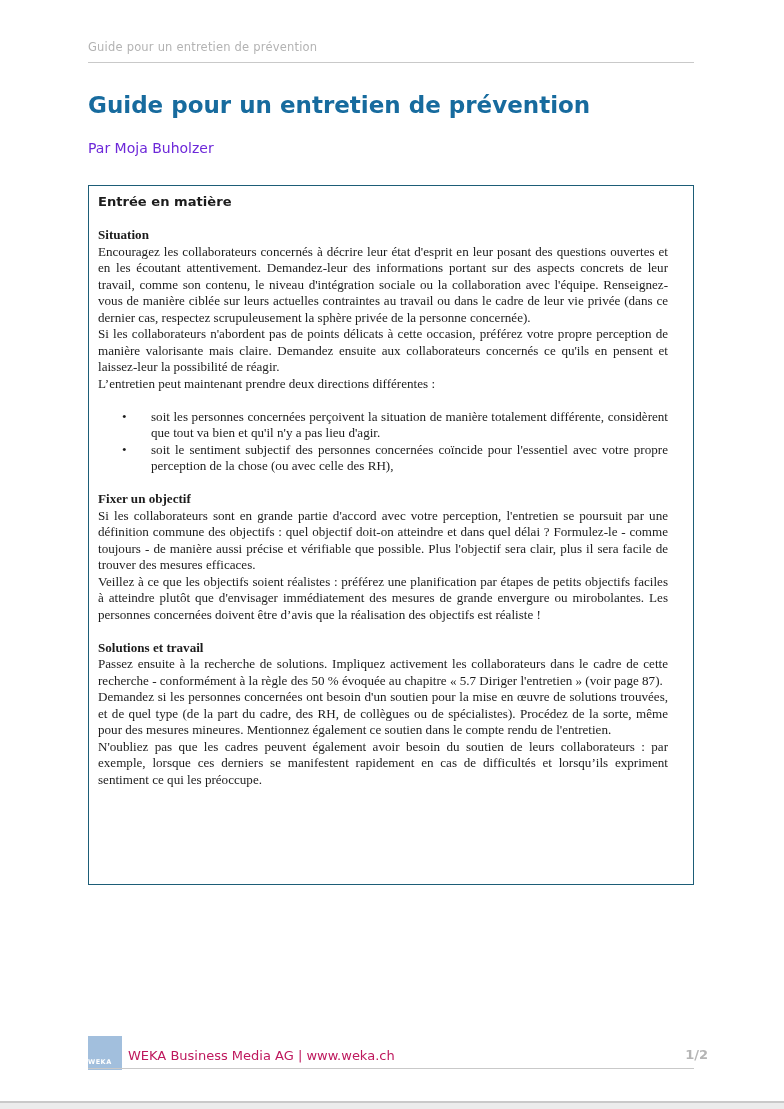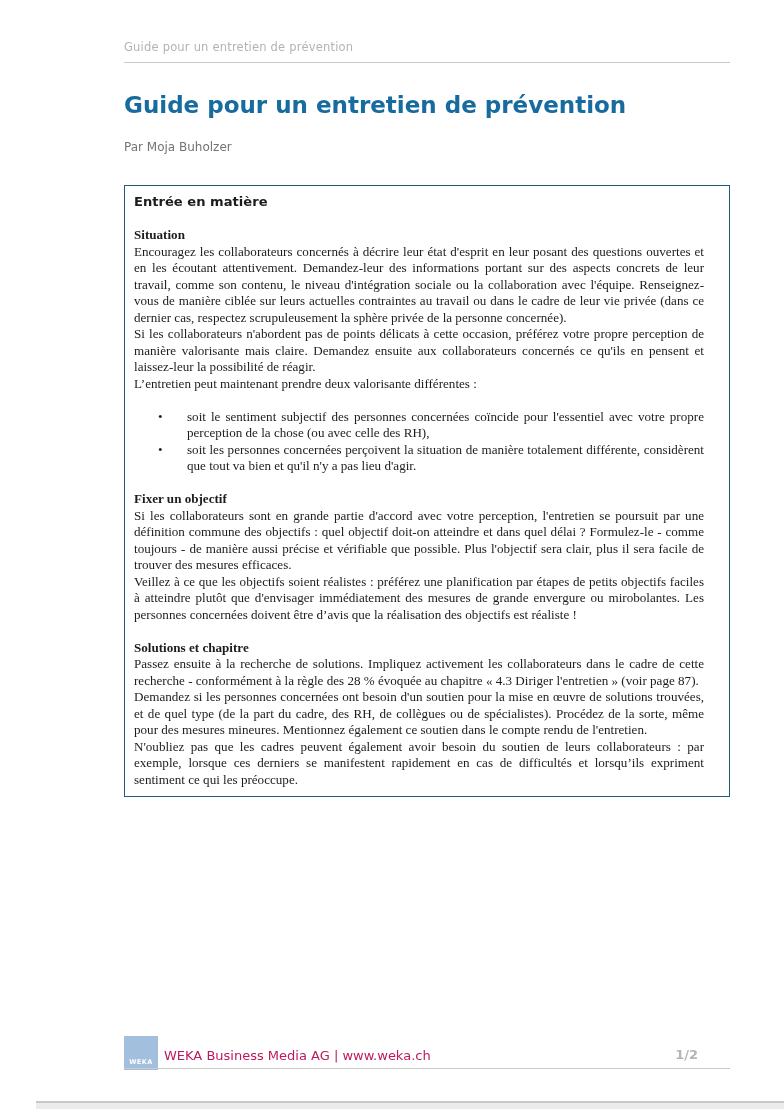--- a/index.html
+++ b/index.html
@@ -10,7 +10,7 @@
     position:relative;
     overflow:hidden;
   }
-  .page{position:absolute;inset:0;margin-left:36px;}
+  .page{position:absolute;inset:0;}
 
   
   .running-header{

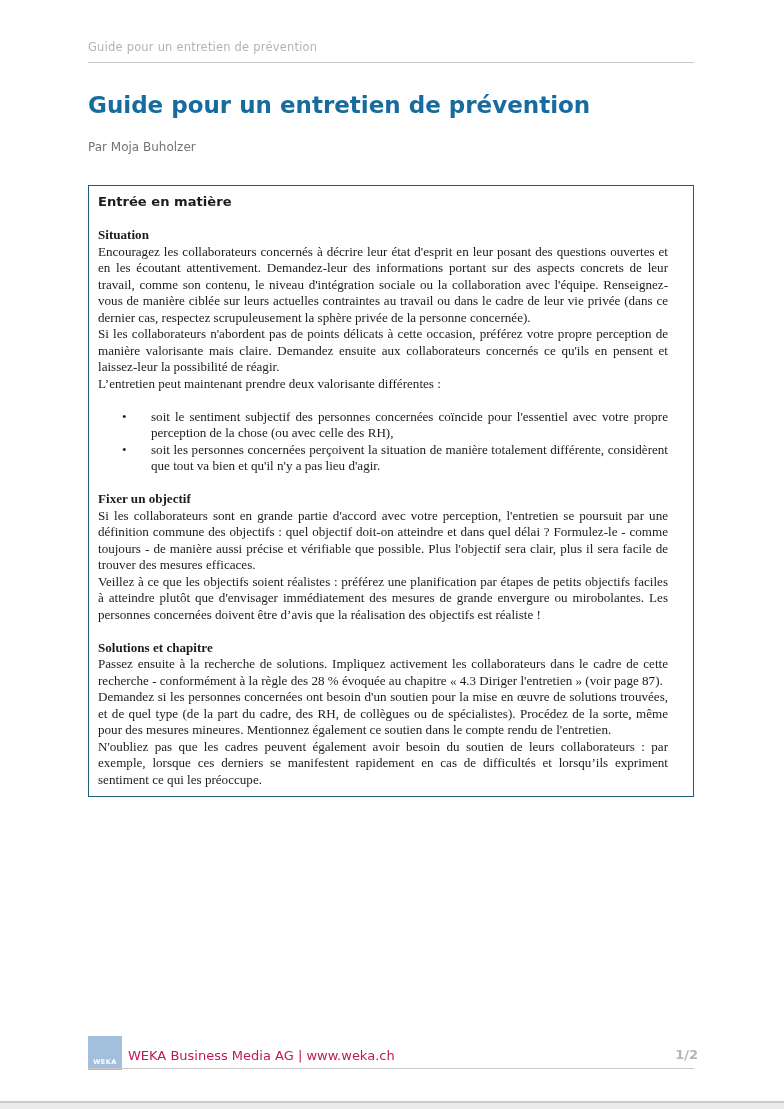--- a/index.html
+++ b/index.html
@@ -29,7 +29,7 @@
   }
   .byline{
     position:absolute;left:88px;top:140px;width:606px;
-    font-size:12px;color:#737373;
+    font-size:14px;color:#6d28d9;
   }
 
   

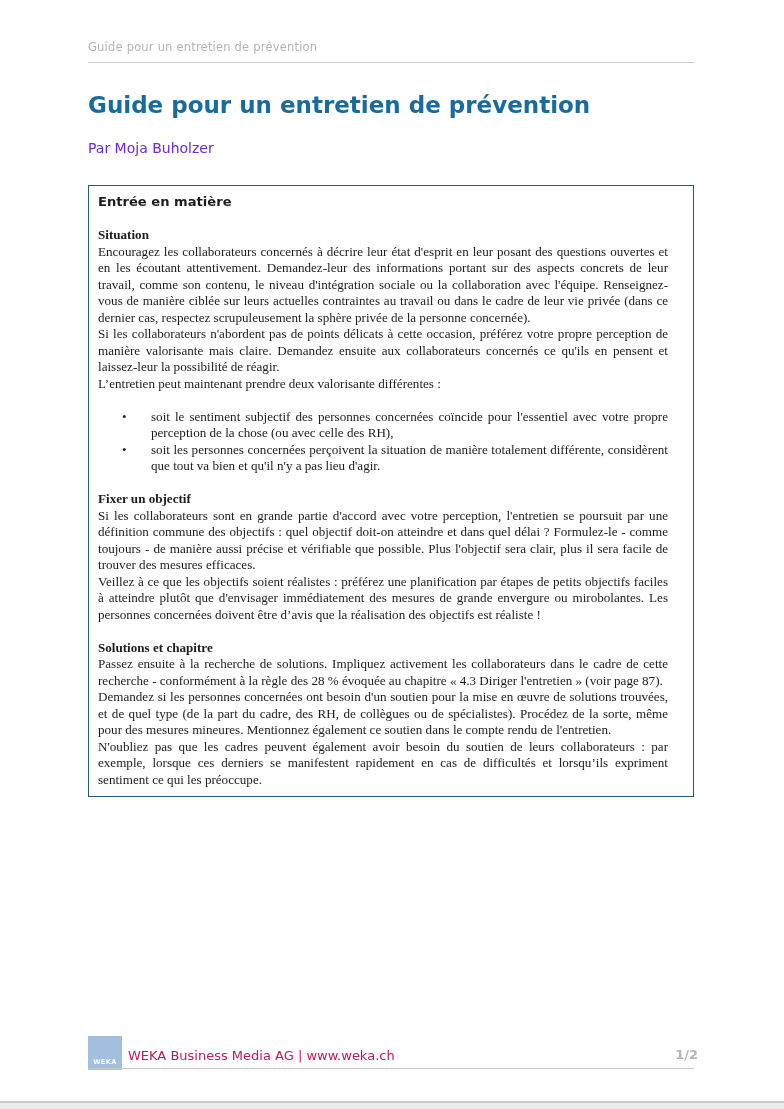--- a/index.html
+++ b/index.html
@@ -34,7 +34,7 @@
 
   
   .content-box{
-    position:absolute;left:88px;top:185px;width:606px;height:612px;
+    position:absolute;left:88px;top:185px;width:606px;height:700px;
     box-sizing:border-box;
     border:1.5px solid #1d5d77;
     padding:8px 25px 10px 9px;

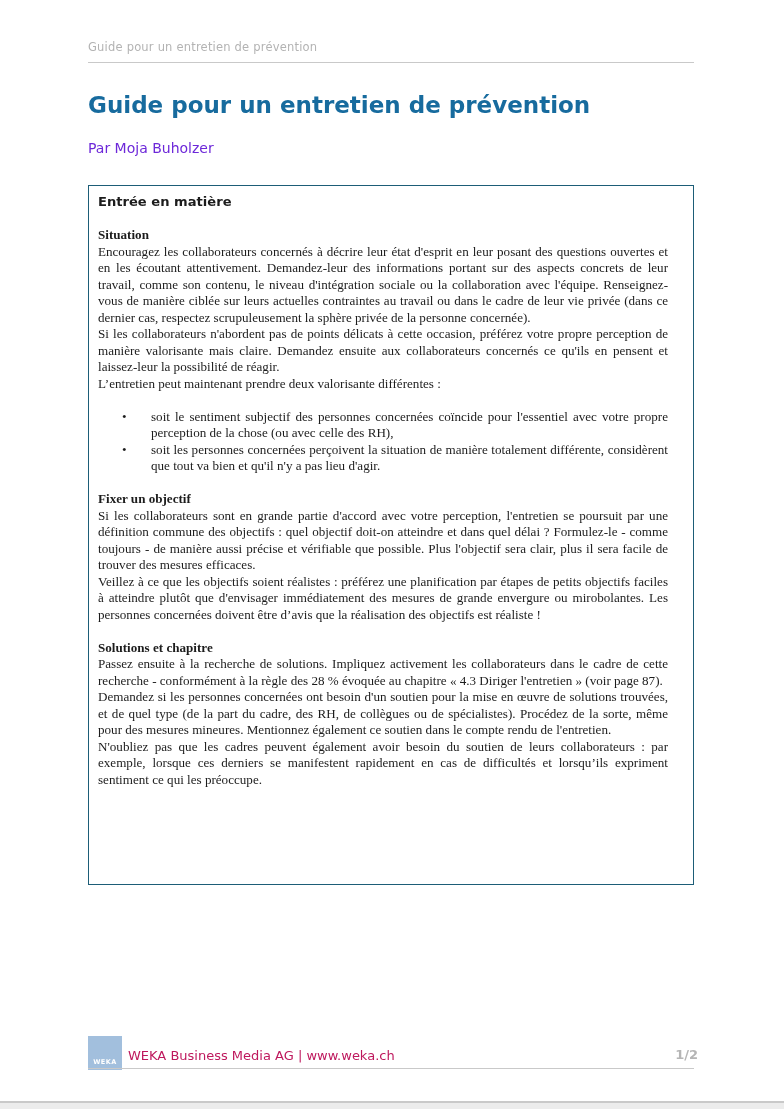--- a/index.html
+++ b/index.html
@@ -105,7 +105,7 @@
       <div class="h">Situation</div>
       <p>Encouragez les collaborateurs concernés à décrire leur état d'esprit en leur posant des questions ouvertes et en les écoutant attentivement. Demandez-leur des informations portant sur des aspects concrets de leur travail, comme son contenu, le niveau d'intégration sociale ou la collaboration avec l'équipe. Renseignez-vous de manière ciblée sur leurs actuelles contraintes au travail ou dans le cadre de leur vie privée (dans ce dernier cas, respectez scrupuleusement la sphère privée de la personne concernée).</p>
       <p class="gap">Si les collaborateurs n'abordent pas de points délicats à cette occasion, préférez votre propre perception de manière valorisante mais claire. Demandez ensuite aux collaborateurs concernés ce qu'ils en pensent et laissez-leur la possibilité de réagir.</p>
-      <p class="gap">L’entretien peut maintenant prendre deux valorisante différentes :</p>
+      <p class="gap">L’entretien peut maintenant prendre deux directions différentes :</p>
       <ul class="bullets">
         <li><span>soit le sentiment subjectif des personnes concernées coïncide pour l'essentiel avec votre propre perception de la chose (ou avec celle des RH),</span></li>
         <li><span>soit les personnes concernées perçoivent la situation de manière totalement différente, considèrent que tout va bien et qu'il n'y a pas lieu d'agir.</span></li>

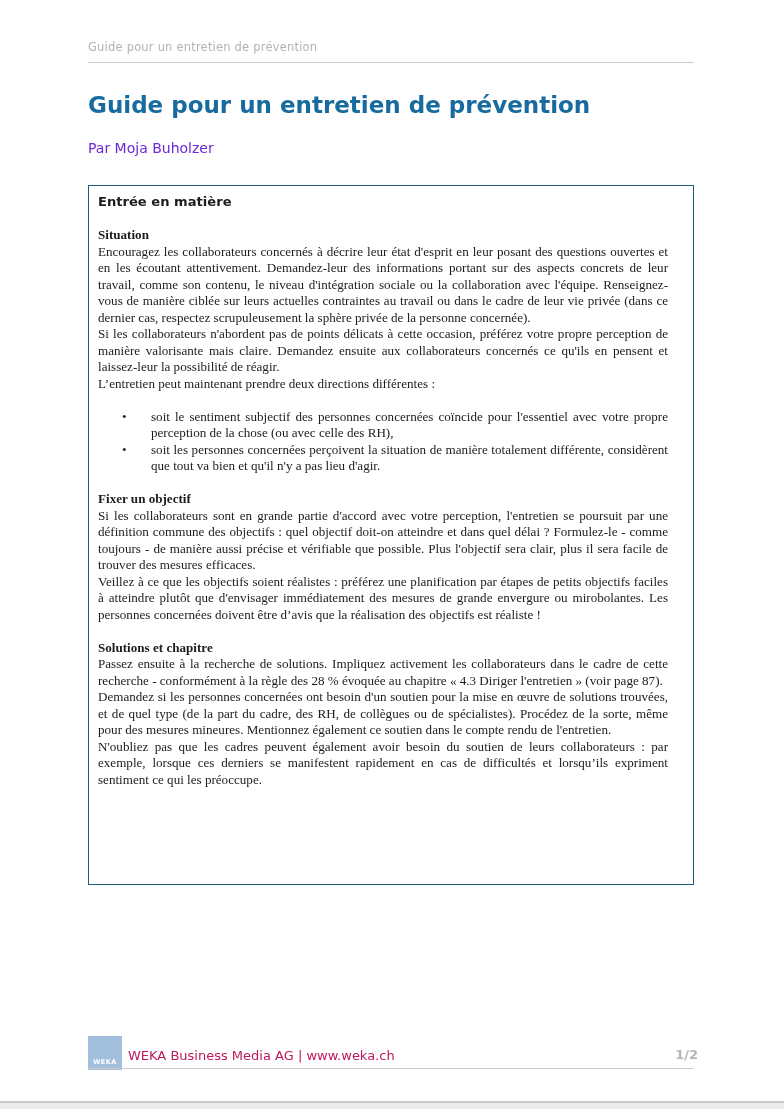--- a/index.html
+++ b/index.html
@@ -107,8 +107,8 @@
       <p class="gap">Si les collaborateurs n'abordent pas de points délicats à cette occasion, préférez votre propre perception de manière valorisante mais claire. Demandez ensuite aux collaborateurs concernés ce qu'ils en pensent et laissez-leur la possibilité de réagir.</p>
       <p class="gap">L’entretien peut maintenant prendre deux directions différentes :</p>
       <ul class="bullets">
+        <li><span>soit les personnes concernées perçoivent la situation de manière totalement différente, considèrent que tout va bien et qu'il n'y a pas lieu d'agir.</span></li>
         <li><span>soit le sentiment subjectif des personnes concernées coïncide pour l'essentiel avec votre propre perception de la chose (ou avec celle des RH),</span></li>
-        <li><span>soit les personnes concernées perçoivent la situation de manière totalement différente, considèrent que tout va bien et qu'il n'y a pas lieu d'agir.</span></li>
       </ul>
     </div>
 

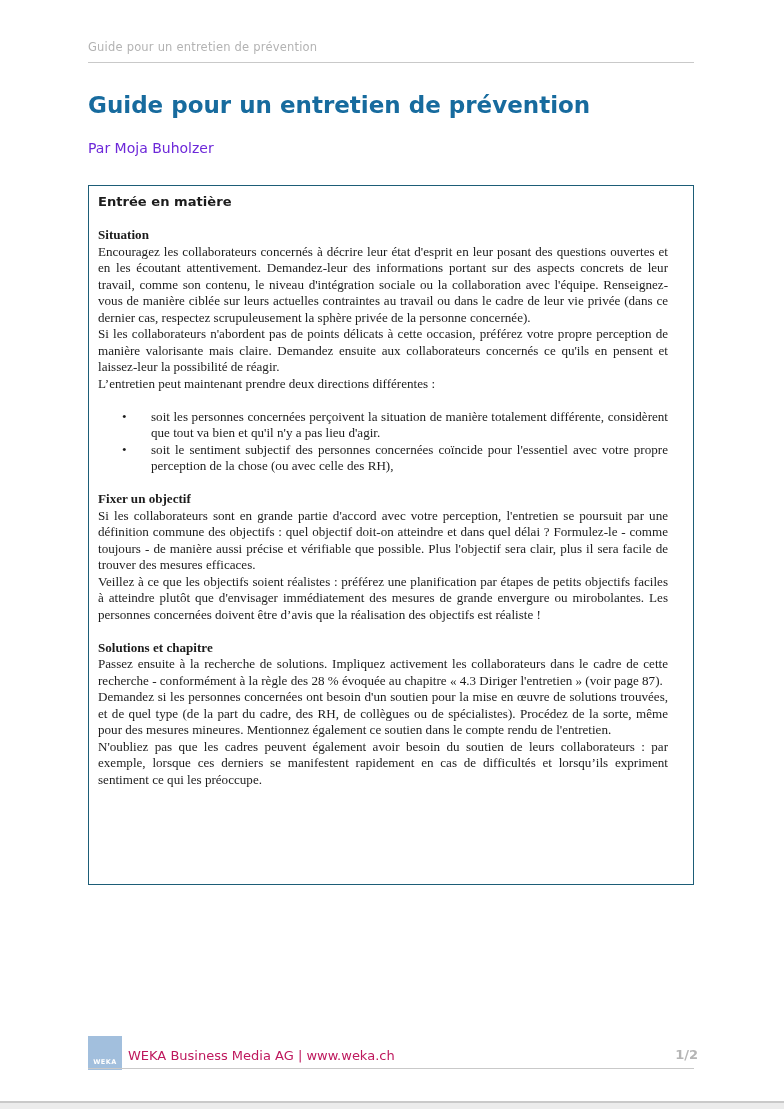--- a/index.html
+++ b/index.html
@@ -119,7 +119,7 @@
     </div>
 
     <div class="sec gap">
-      <div class="h">Solutions et chapitre</div>
+      <div class="h">Solutions et travail</div>
       <p>Passez ensuite à la recherche de solutions. Impliquez activement les collaborateurs dans le cadre de cette recherche - conformément à la règle des 28 % évoquée au chapitre « 4.3 Diriger l'entretien » (voir page 87).</p>
       <p>Demandez si les personnes concernées ont besoin d'un soutien pour la mise en œuvre de solutions trouvées, et de quel type (de la part du cadre, des RH, de collègues ou de spécialistes). Procédez de la sorte, même pour des mesures mineures. Mentionnez également ce soutien dans le compte rendu de l'entretien.</p>
       <p class="gap">N'oubliez pas que les cadres peuvent également avoir besoin du soutien de leurs collaborateurs : par exemple, lorsque ces derniers se manifestent rapidement en cas de difficultés et lorsqu’ils expriment sentiment ce qui les préoccupe.</p>

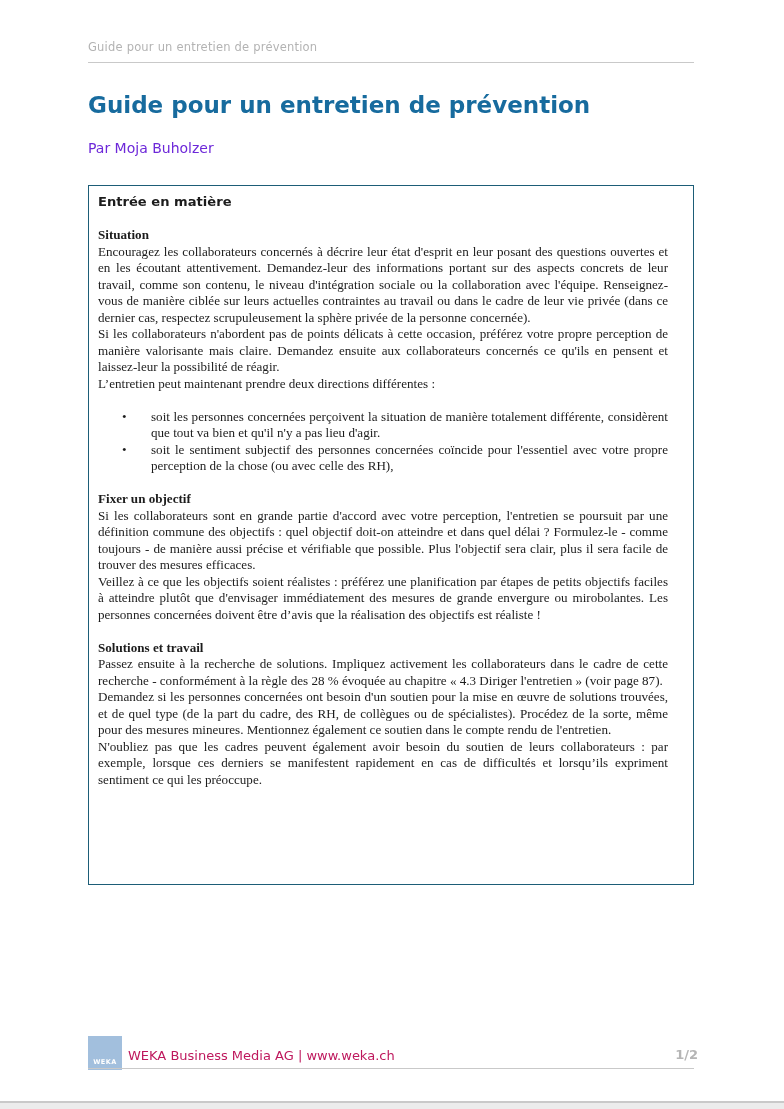--- a/index.html
+++ b/index.html
@@ -120,7 +120,7 @@
 
     <div class="sec gap">
       <div class="h">Solutions et travail</div>
-      <p>Passez ensuite à la recherche de solutions. Impliquez activement les collaborateurs dans le cadre de cette recherche - conformément à la règle des 28 % évoquée au chapitre « 4.3 Diriger l'entretien » (voir page 87).</p>
+      <p>Passez ensuite à la recherche de solutions. Impliquez activement les collaborateurs dans le cadre de cette recherche - conformément à la règle des 50 % évoquée au chapitre « 5.7 Diriger l'entretien » (voir page 87).</p>
       <p>Demandez si les personnes concernées ont besoin d'un soutien pour la mise en œuvre de solutions trouvées, et de quel type (de la part du cadre, des RH, de collègues ou de spécialistes). Procédez de la sorte, même pour des mesures mineures. Mentionnez également ce soutien dans le compte rendu de l'entretien.</p>
       <p class="gap">N'oubliez pas que les cadres peuvent également avoir besoin du soutien de leurs collaborateurs : par exemple, lorsque ces derniers se manifestent rapidement en cas de difficultés et lorsqu’ils expriment sentiment ce qui les préoccupe.</p>
     </div>

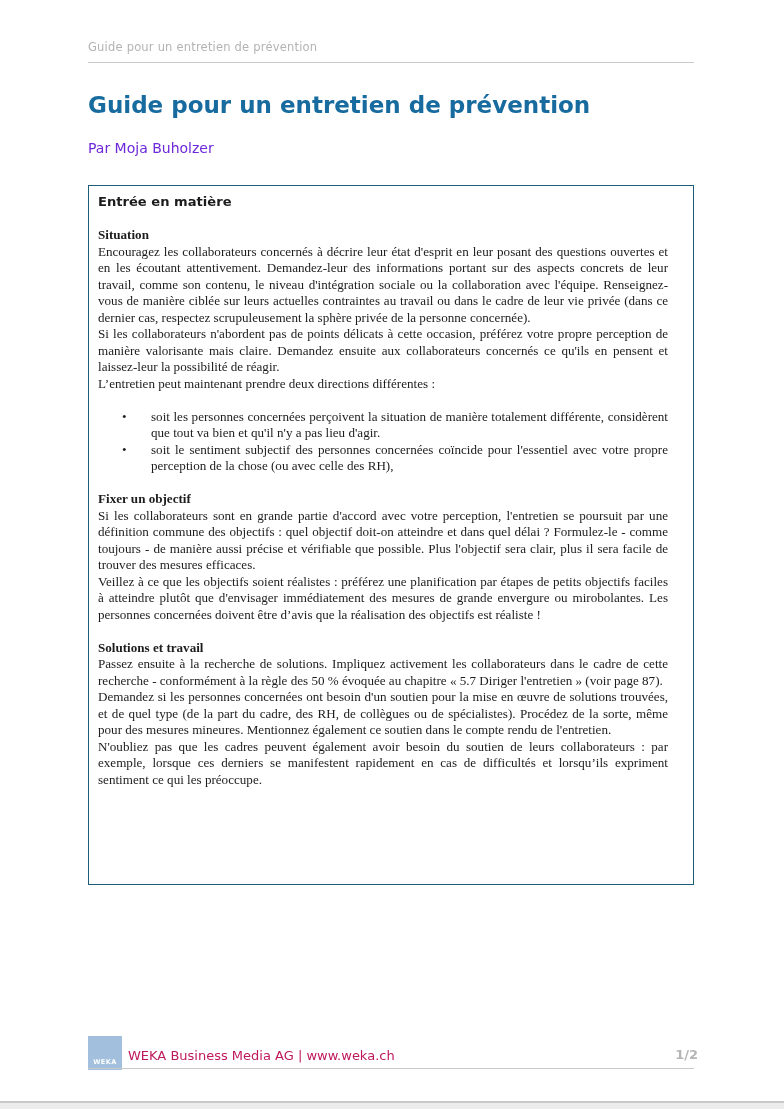--- a/index.html
+++ b/index.html
@@ -59,7 +59,7 @@
   .weka-logo{
     position:absolute;left:88px;top:1036px;width:34px;height:34px;
     background:#a2bfdd;
-    display:flex;align-items:flex-end;justify-content:center;
+    display:flex;align-items:flex-end;
   }
   .weka-logo span{
     font-size:6.5px;font-weight:bold;color:#ffffff;

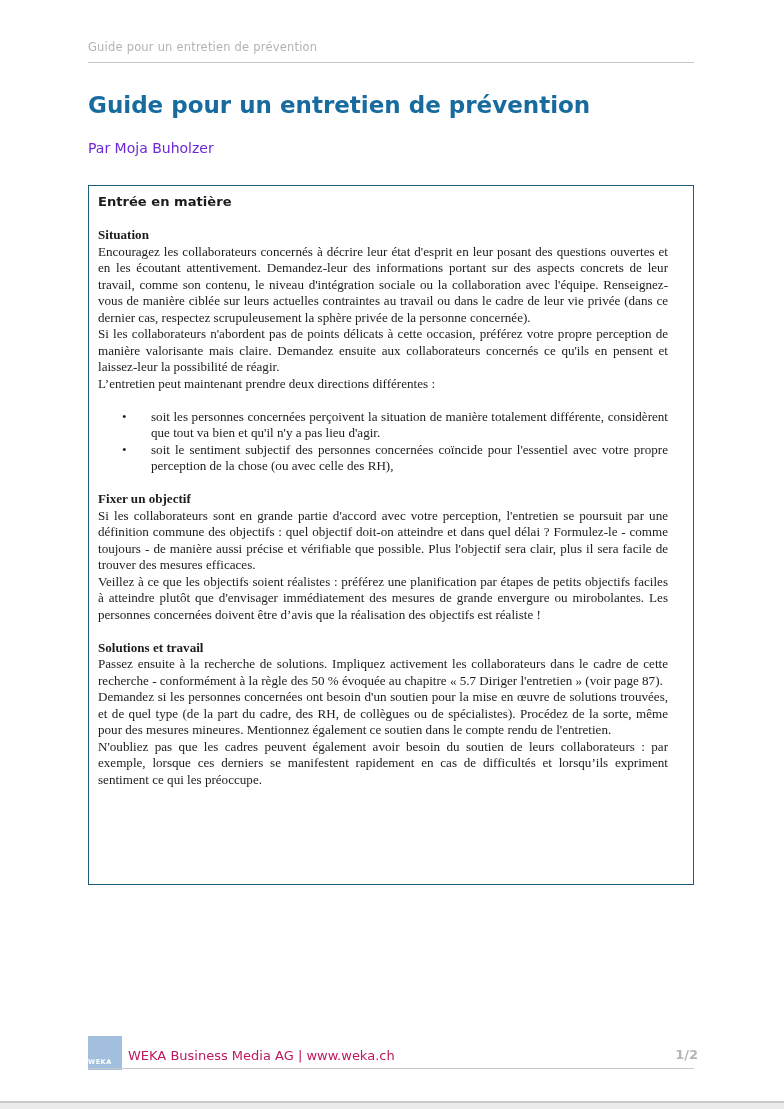--- a/index.html
+++ b/index.html
@@ -70,7 +70,7 @@
     font-size:13px;color:#be185d;
   }
   .page-number{
-    position:absolute;right:86px;top:1047px;
+    position:absolute;right:76px;top:1047px;
     font-size:13px;font-weight:bold;color:#b5b5b5;
   }
   .footer-rule{

